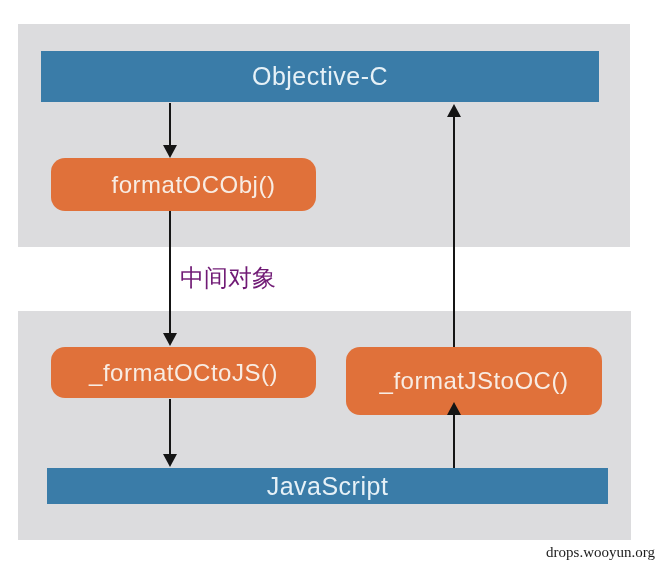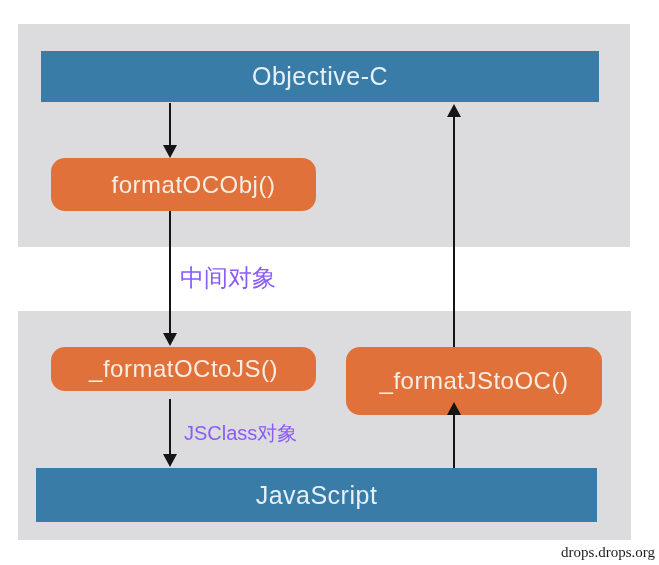--- a/index.html
+++ b/index.html
@@ -83,7 +83,7 @@
 
   .edge-label {
     position: absolute;
-    color: #8b5cf6;
+    color: #701a75;
     white-space: nowrap;
   }
   .edge-label-mid {

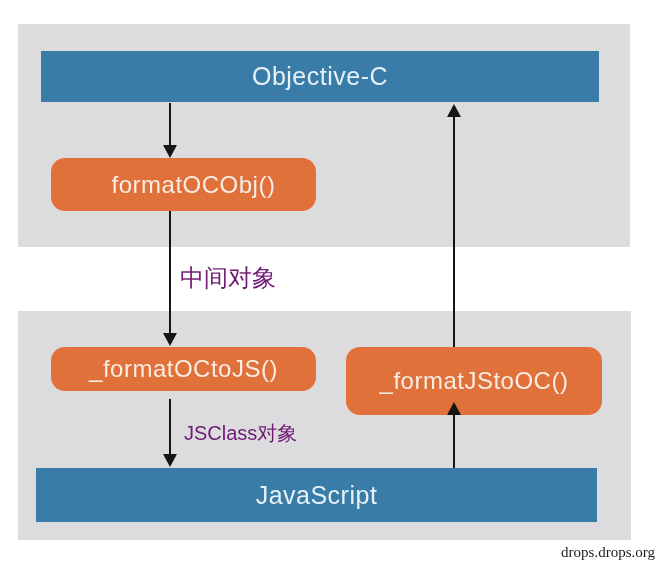--- a/index.html
+++ b/index.html
@@ -48,7 +48,7 @@
     letter-spacing: 0.5px;
   }
   .pill-formatocobj  { left: 51px;  top: 158px; width: 265px; height: 53px; padding-left: 20px; }
-  .pill-formatoctojs { left: 51px;  top: 347px; width: 265px; height: 44px; }
+  .pill-formatoctojs { left: 51px;  top: 347px; width: 265px; height: 51px; }
   .pill-formatjstooc { left: 346px; top: 347px; width: 256px; height: 68px; }
 
   .arrow {

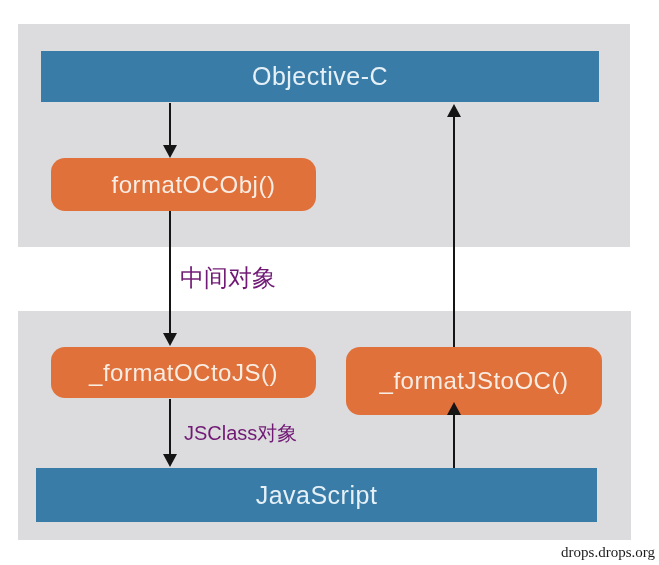--- a/index.html
+++ b/index.html
@@ -156,7 +156,6 @@
 
   <div class="edge-label edge-label-mid">中间对象</div>
 
-  <div class="edge-label edge-label-jsclass">JSClass对象</div>
 
   <div class="watermark">drops.drops.org</div>
 

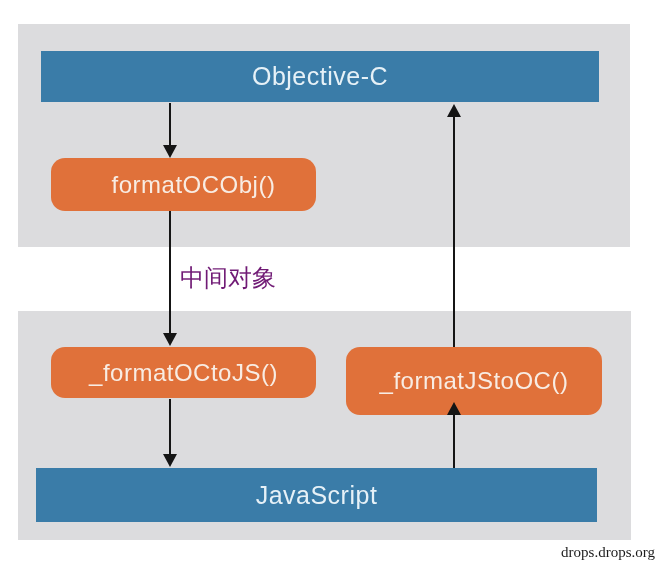--- a/index.html
+++ b/index.html
@@ -33,7 +33,7 @@
     letter-spacing: 0.5px;
   }
   .bar-objc { left: 41px; top: 51px;  width: 558px; height: 51px; }
-  .bar-js   { left: 36px; top: 468px; width: 561px; height: 54px; }
+  .bar-js   { left: 47px; top: 468px; width: 561px; height: 36px; }
 
   .pill {
     position: absolute;

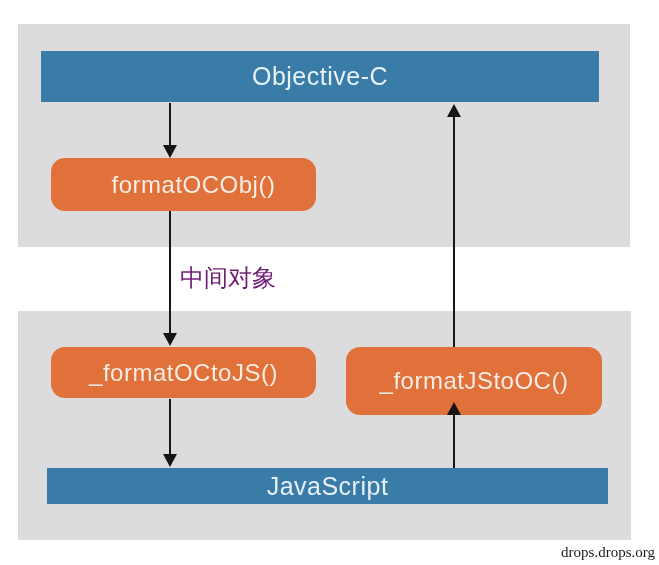--- a/index.html
+++ b/index.html
@@ -157,7 +157,7 @@
   <div class="edge-label edge-label-mid">中间对象</div>
 
 
-  <div class="watermark">drops.drops.org</div>
+  <div class="watermark">drops.wooyun.org</div>
 
 </div>
 

